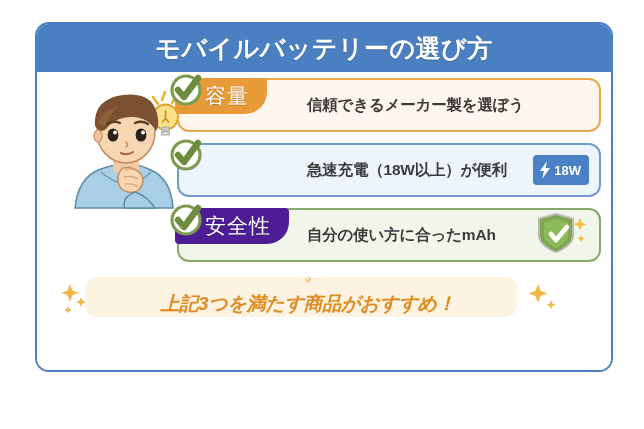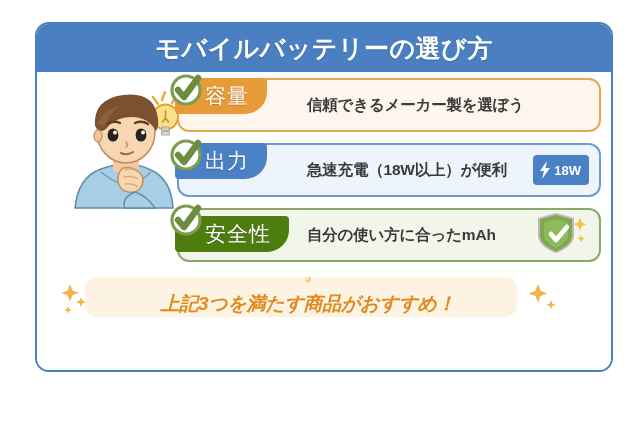--- a/index.html
+++ b/index.html
@@ -237,9 +237,6 @@
             <circle cx="19" cy="21" r="14" fill="#ffffff" stroke="#7d9c4f" stroke-width="3.2"></circle>
             <path d="M11 21 l6 7 l14 -19" fill="none" stroke="#6d8c3f" stroke-width="6.5" stroke-linecap="round" stroke-linejoin="round"></path>
           </svg>
-          <div class="tab">
-            <span>出力</span>
-          </div>
           <div class="row-text">急速充電（18W以上）が便利</div>
           <div class="row-icon">
             <div class="badge-18w">

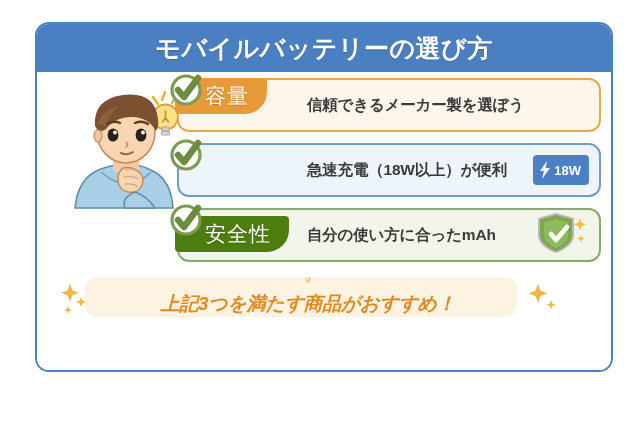--- a/index.html
+++ b/index.html
@@ -92,7 +92,7 @@
   }
   .row.capacity .tab { background: linear-gradient(180deg,#eda busy,#e3932f); background:#e79a38; }
   .row.output   .tab { background:#4a80c4; }
-  .row.safety   .tab { background:#4d7c0f;margin-top:8px; }
+  .row.safety   .tab { background:#4c1d95; }
 
   
   .check-badge {

